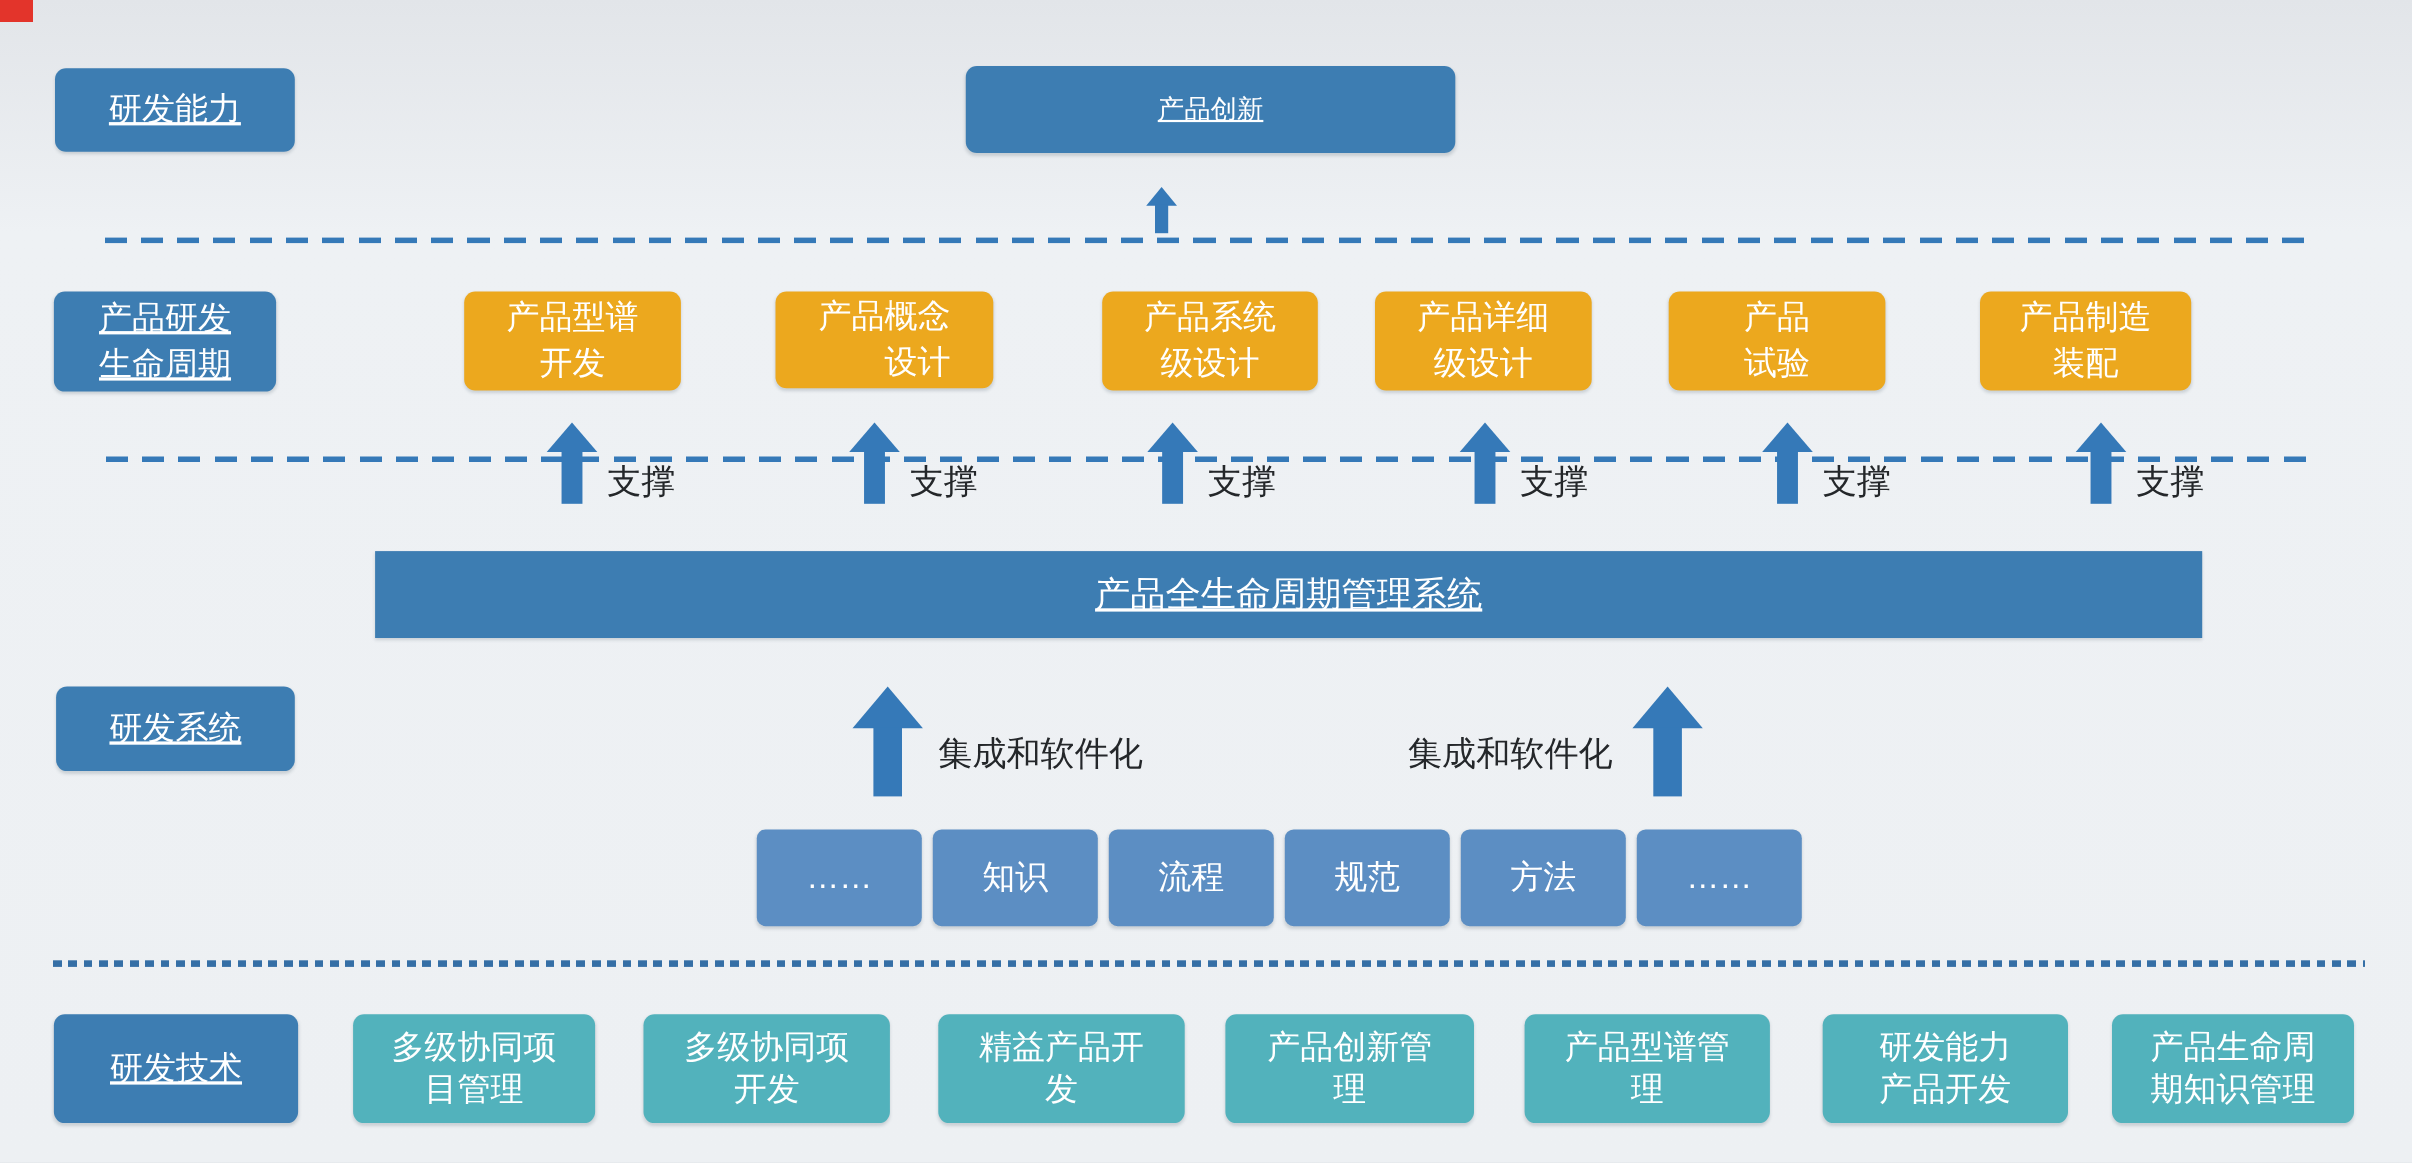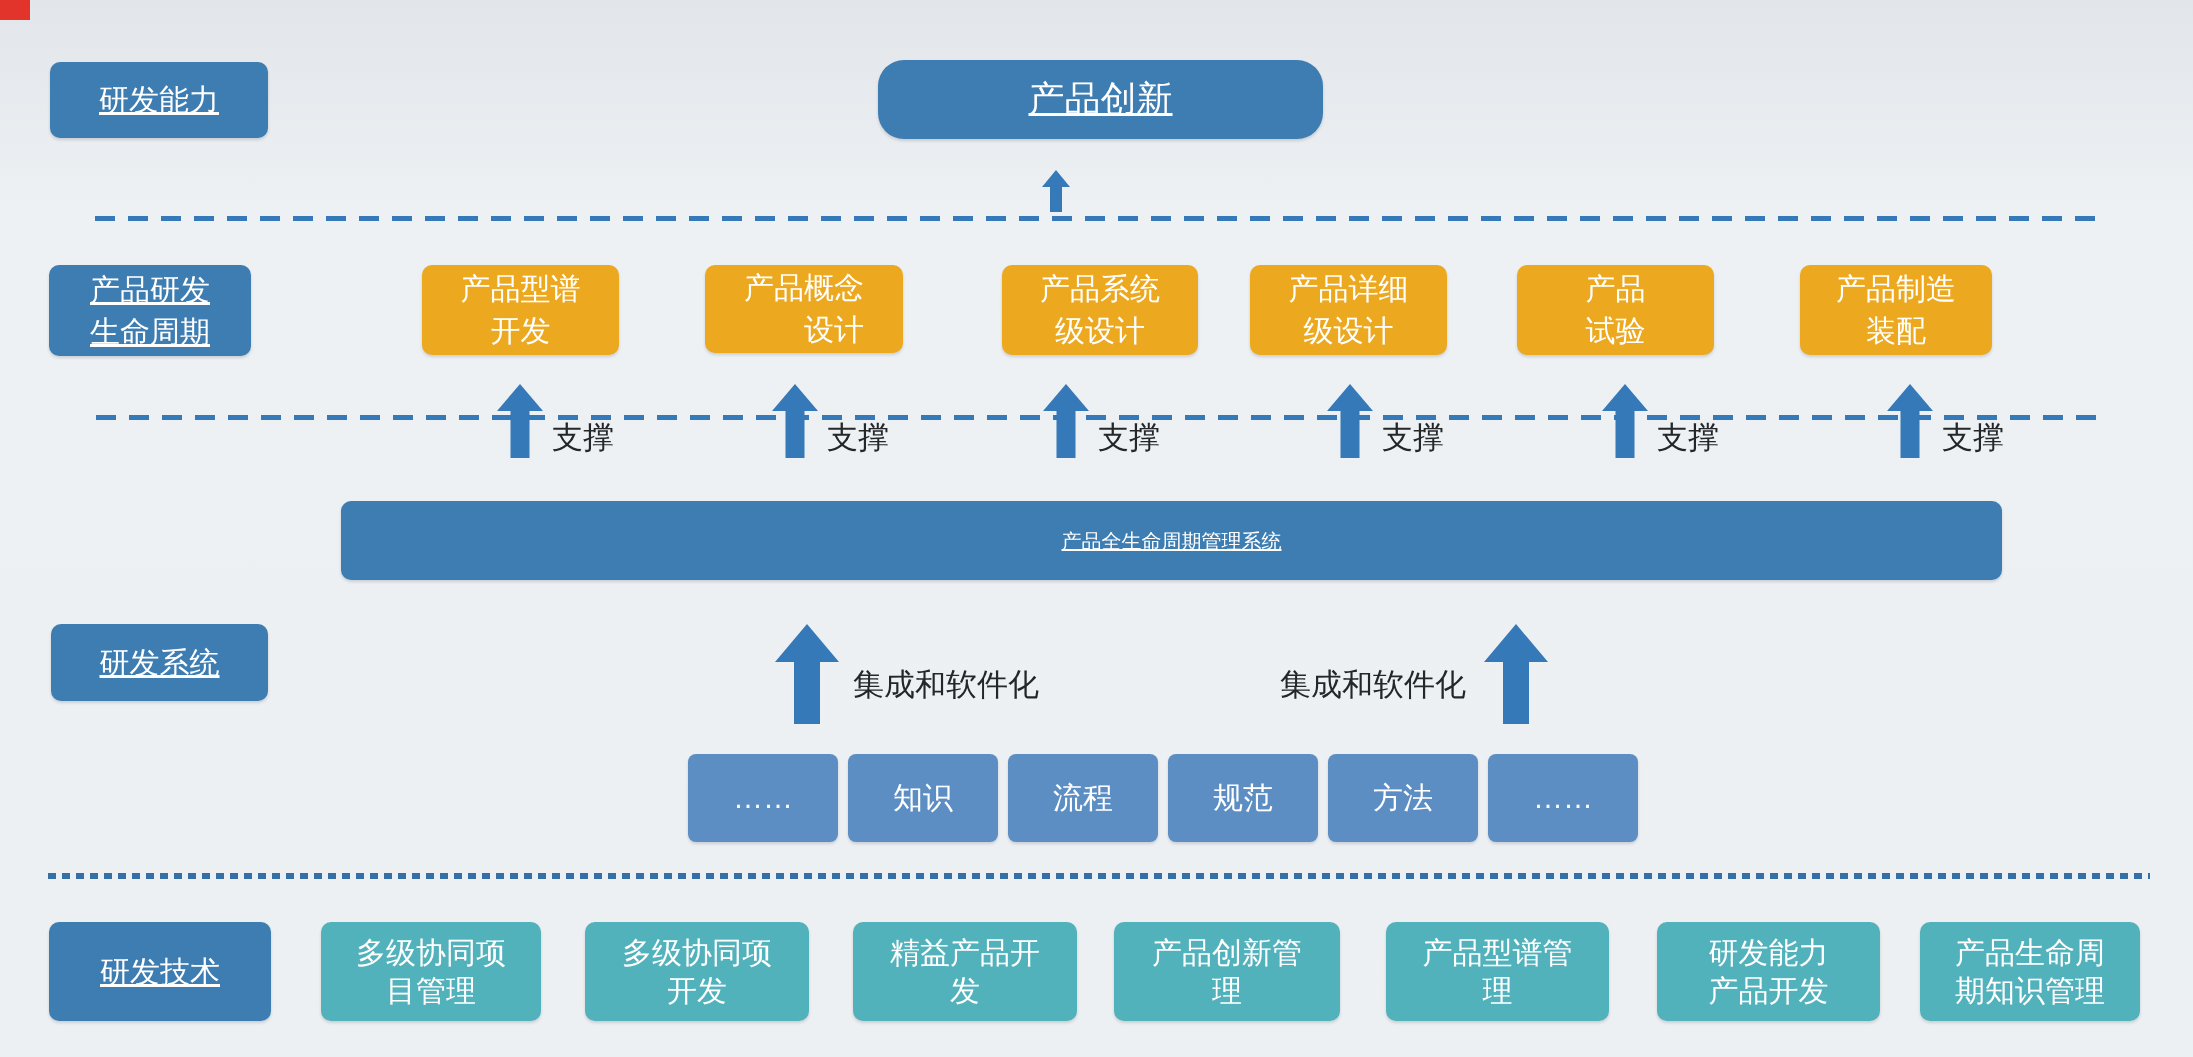--- a/index.html
+++ b/index.html
@@ -23,7 +23,7 @@
   .steel{background:var(--steel);border-radius:8px;}
   .teal{background:var(--teal);line-height:1.24;}
   .bar{font-size:20px;border-radius:10px;}
-  .big{font-size:36px;border-radius:26px;}
+  .big{font-size:24px;}
   .lbl{position:absolute;color:#24272a;font-size:31px;white-space:nowrap;}
   .dash{position:absolute;height:5px;
     background:repeating-linear-gradient(90deg,var(--arrow) 0 20px,transparent 20px 33px);}

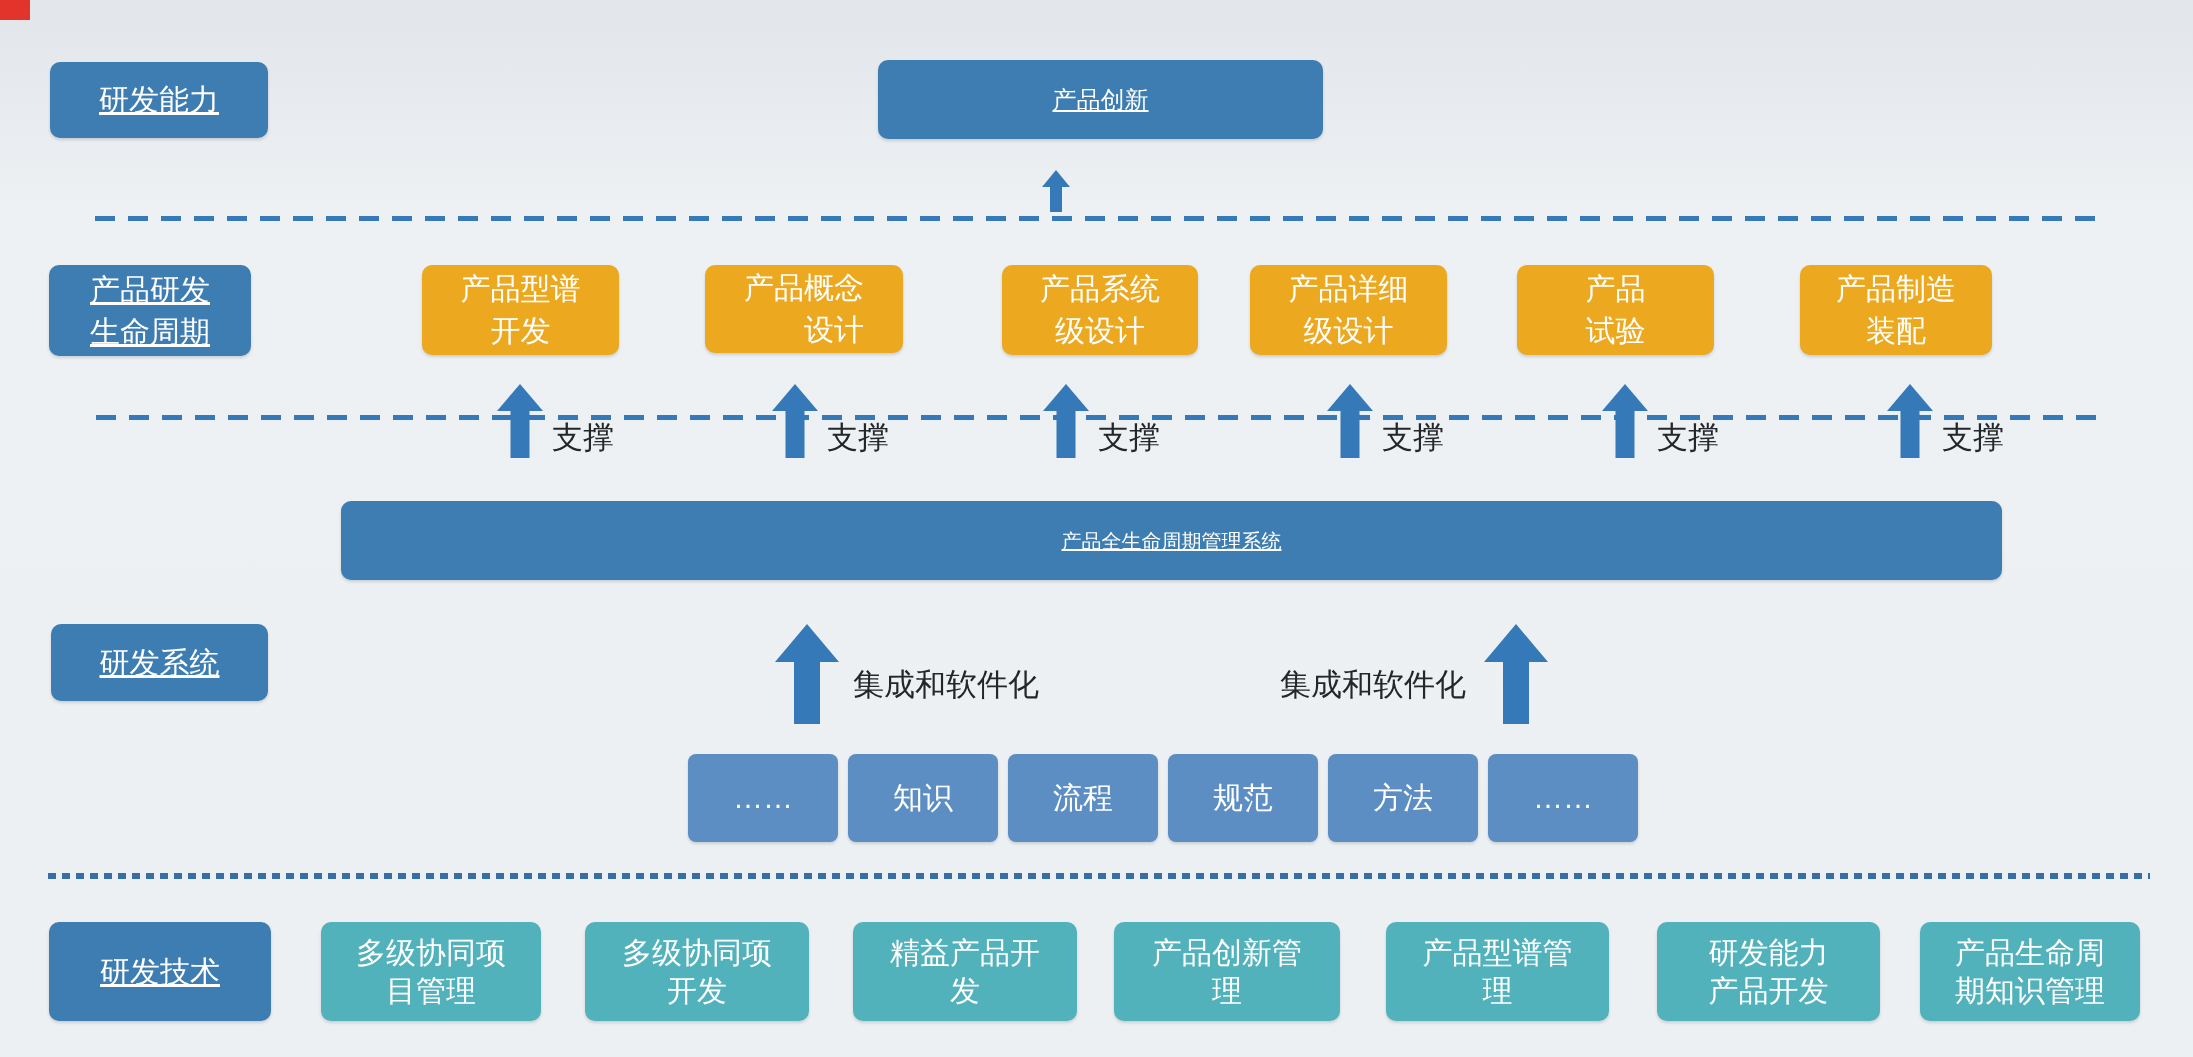--- a/index.html
+++ b/index.html
@@ -22,7 +22,7 @@
   .orange{background:var(--orange);}
   .steel{background:var(--steel);border-radius:8px;}
   .teal{background:var(--teal);line-height:1.24;}
-  .bar{font-size:20px;border-radius:10px;}
+  .bar{font-size:32px;border-radius:0;}
   .big{font-size:24px;}
   .lbl{position:absolute;color:#24272a;font-size:31px;white-space:nowrap;}
   .dash{position:absolute;height:5px;

